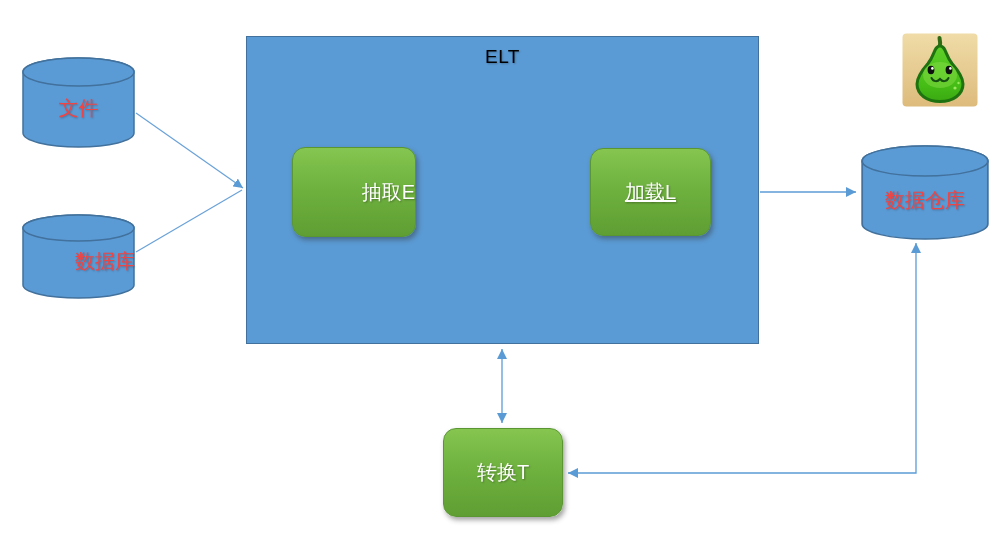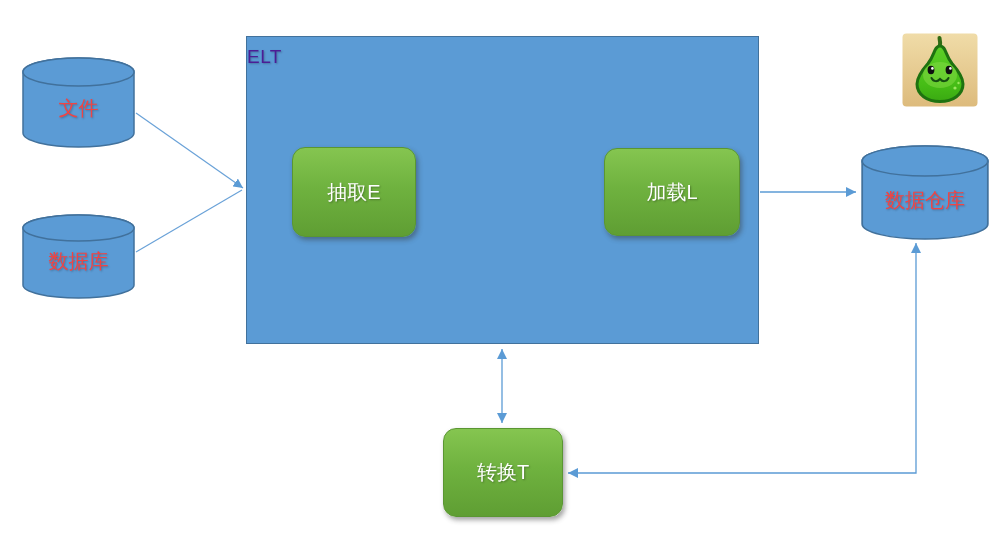--- a/index.html
+++ b/index.html
@@ -14,8 +14,8 @@
     background:#5B9BD5;border:1.5px solid #41719C;
   }
   .elt-title{
-    position:absolute;top:9px;left:0;width:100%;
-    color:#4c1d95;font-size:19px;letter-spacing:.5px;
+    position:absolute;top:9px;left:0;width:100%;text-align:center;
+    color:#000000;font-size:19px;letter-spacing:.5px;
     text-shadow:1px 1px 2px rgba(0,0,0,.25);
   }
   

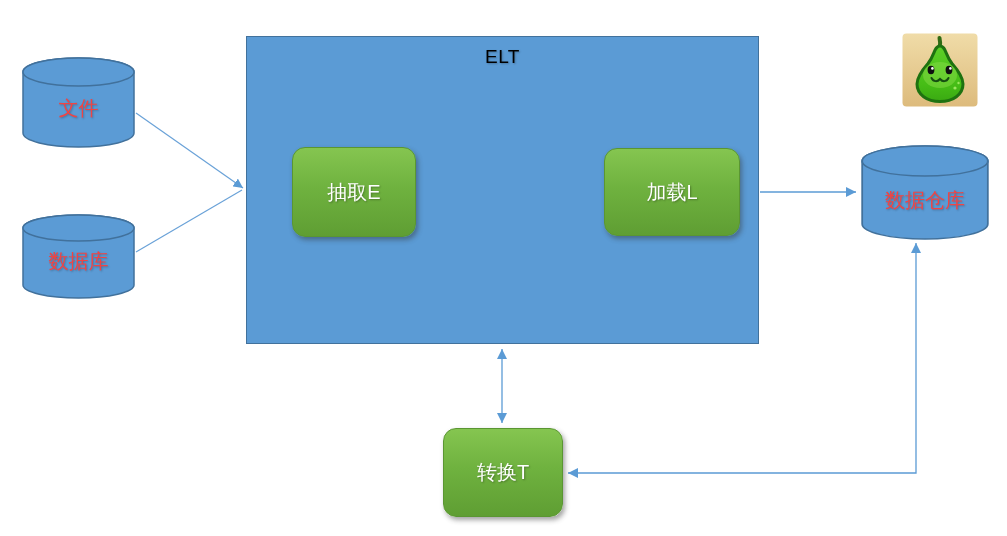--- a/index.html
+++ b/index.html
@@ -27,7 +27,7 @@
     box-shadow:2px 3px 5px rgba(50,50,50,.45);
     text-shadow:1px 1px 2px rgba(0,0,0,.3);
   }
-  .proc-extract{left:292px;top:147px;width:124px;height:90px;}
+  .proc-extract{left:292px;top:147px;width:124px;height:90px;justify-content:flex-end;}
   .proc-load{left:604px;top:148px;width:136px;height:88px;}
   .proc-transform{left:443px;top:428px;width:120px;height:89px;align-items:center;}
   

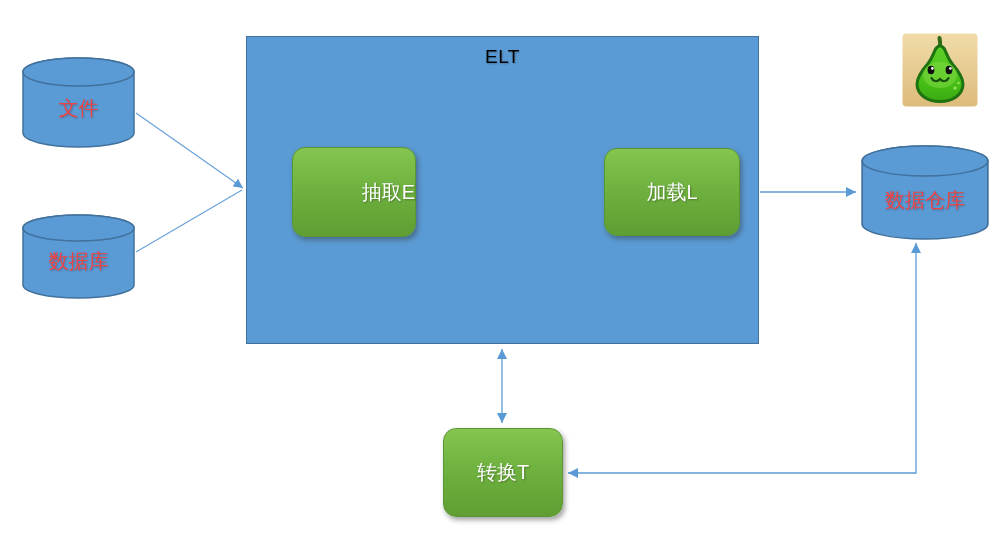--- a/index.html
+++ b/index.html
@@ -28,7 +28,7 @@
     text-shadow:1px 1px 2px rgba(0,0,0,.3);
   }
   .proc-extract{left:292px;top:147px;width:124px;height:90px;justify-content:flex-end;}
-  .proc-load{left:604px;top:148px;width:136px;height:88px;}
+  .proc-load{left:590px;top:148px;width:121px;height:88px;text-decoration:underline;}
   .proc-transform{left:443px;top:428px;width:120px;height:89px;align-items:center;}
   
   .cyl svg{position:absolute;left:0;top:0;width:100%;height:100%;}

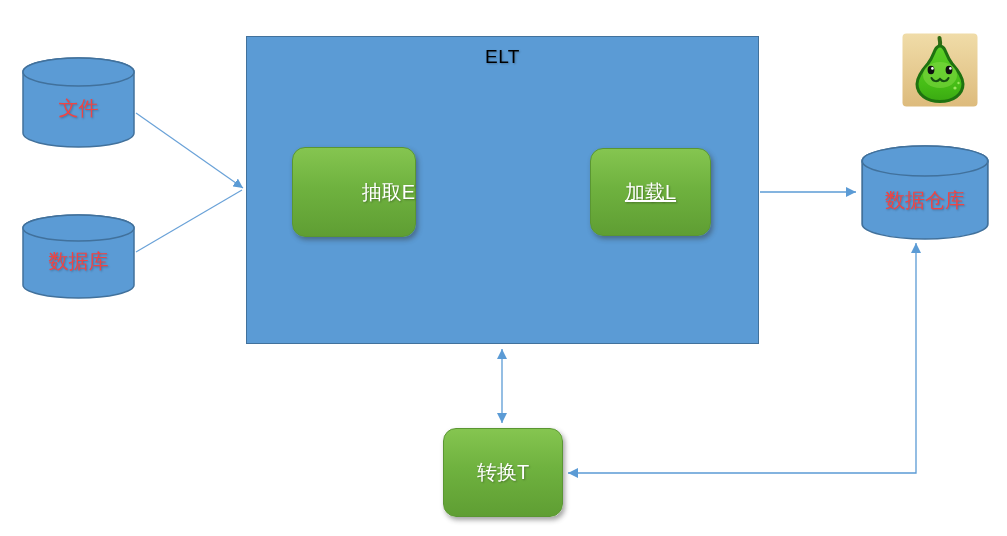--- a/index.html
+++ b/index.html
@@ -39,7 +39,7 @@
   .cyl-file{left:22px;top:57px;width:113px;height:91px;}
   .cyl-file .cyl-label{top:38px;}
   .cyl-db{left:22px;top:214px;width:113px;height:85px;}
-  .cyl-db .cyl-label{top:34px;}
+  .cyl-db .cyl-label{top:34px;text-align:right;}
   .cyl-wh{left:861px;top:145px;width:128px;height:95px;}
   .cyl-wh .cyl-label{top:42px;}
   

